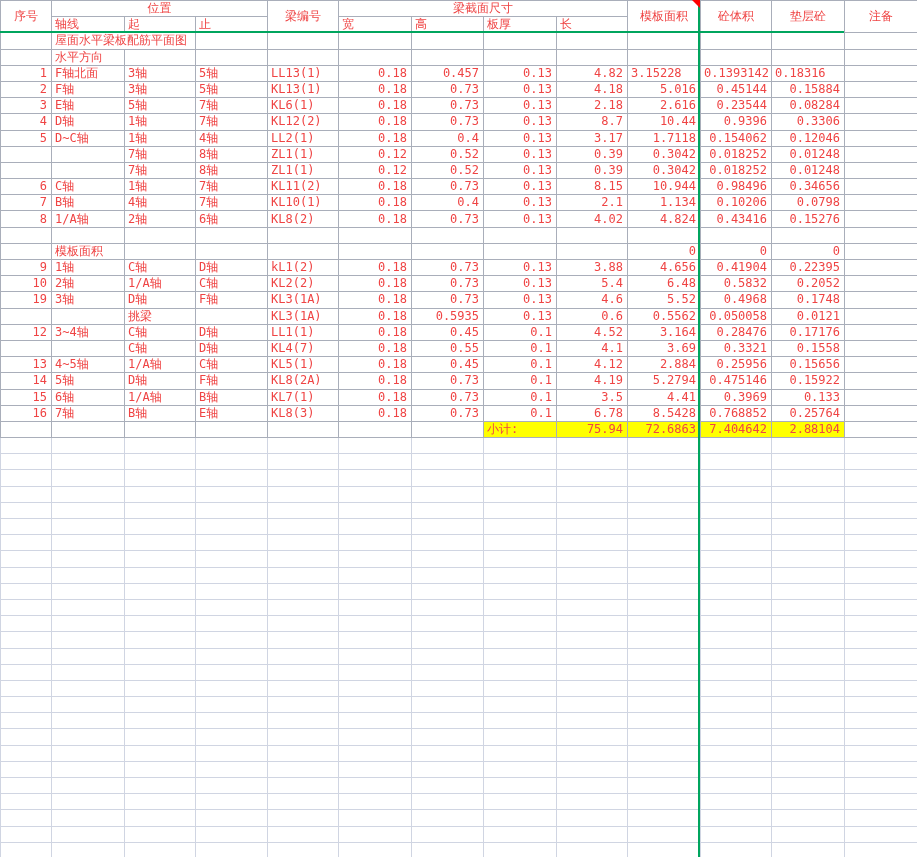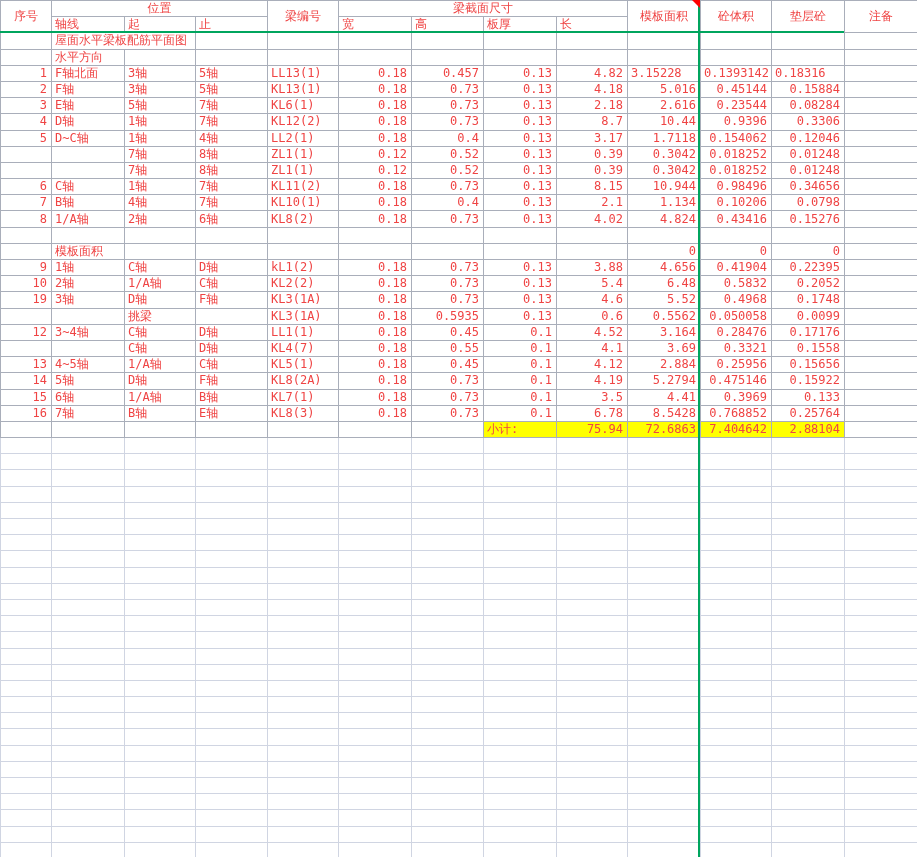--- a/index.html
+++ b/index.html
@@ -354,7 +354,7 @@
           <td class="r">0.6</td>
           <td class="r">0.5562</td>
           <td class="r">0.050058</td>
-          <td class="r">0.0099</td>
+          <td class="r">0.0121</td>
           <td class="l"></td>
         </tr>
         <tr class="dark">

